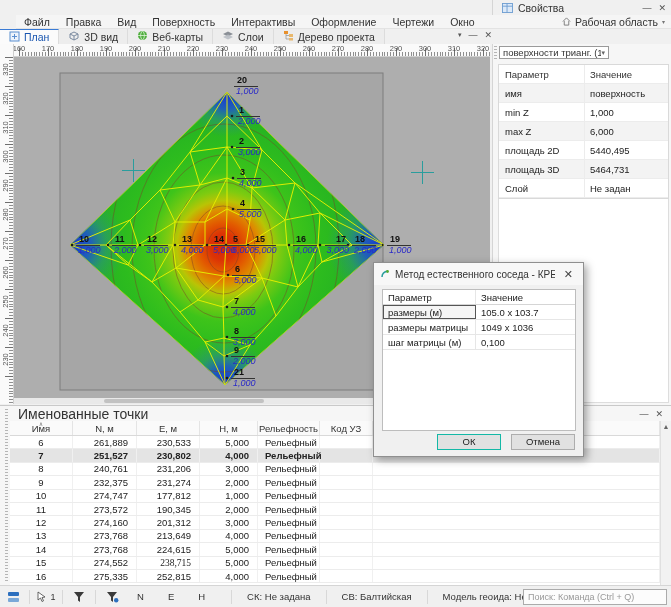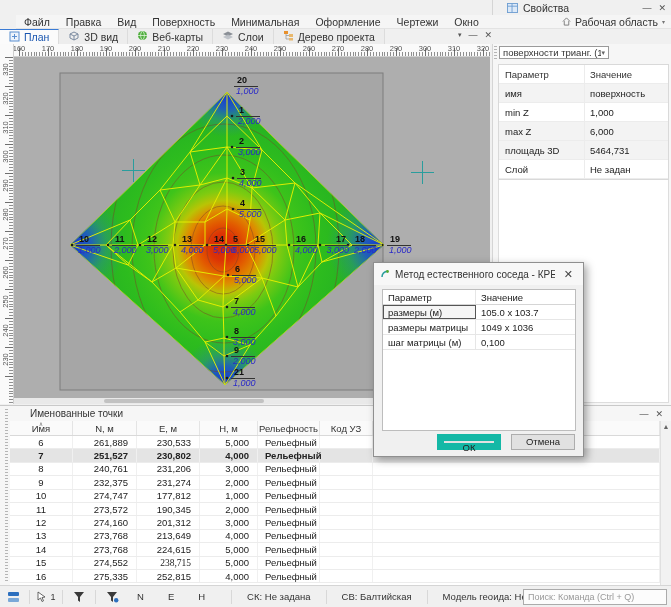--- a/index.html
+++ b/index.html
@@ -25,7 +25,7 @@
   .tab { display:flex; align-items:center; gap:4px; padding:0 9px; font-size:10.5px; color:#333; background:#ededed; border-right:1px solid #dcdcdc; }
   .tab.active { background:#fbfbfb; color:#1a56b0; border-top:1px solid #3a7bd5; }
   .pane-ctrl { position:absolute; left:458px; top:1px; display:flex; gap:7px; color:#555; font-size:9px; align-items:center; }
-  .props-head { position:absolute; left:492px; top:0; width:179px; height:15px; background:#f0f0f0; border-left:1px solid #d5d5d5; display:flex; align-items:center; padding-left:14px; gap:5px; }
+  .props-head { position:absolute; left:492px; top:0; width:179px; height:15px; background:#f0f0f0; border-left:1px solid #d5d5d5; display:flex; align-items:center; padding-left:9px; gap:5px; }
   .props-head .ph-title { font-size:10.5px; color:#333; }
   .props-head .ctl { position:absolute; right:5px; display:flex; gap:7px; color:#555; font-size:9px; }
 

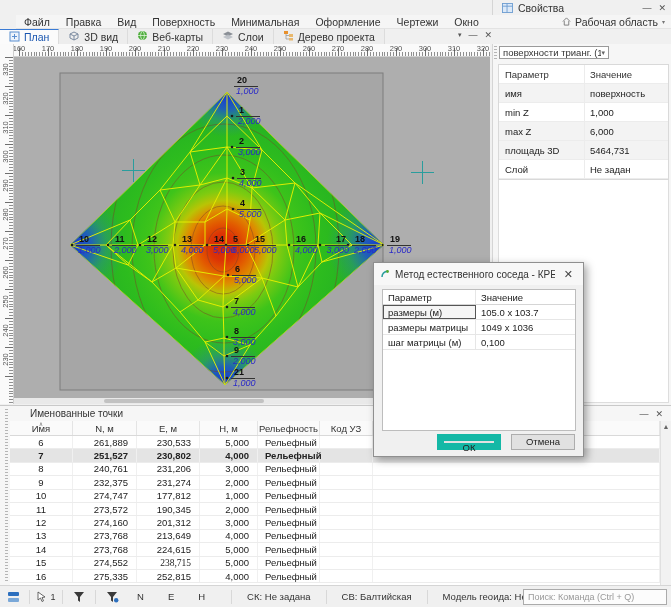--- a/index.html
+++ b/index.html
@@ -127,7 +127,7 @@
         <span class="mi">Правка</span>
         <span class="mi">Вид</span>
         <span class="mi">Поверхность</span>
-        <span class="mi">Минимальная</span>
+        <span class="mi">Интерактивы</span>
         <span class="mi">Оформление</span>
         <span class="mi">Чертежи</span>
         <span class="mi">Окно</span>

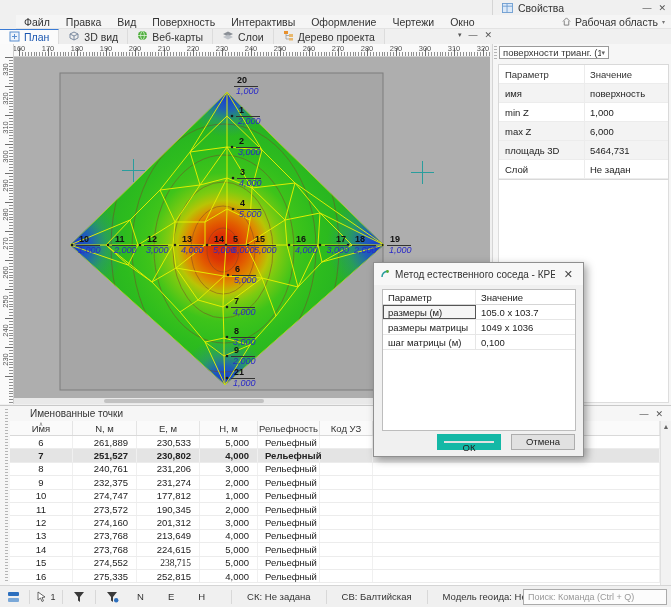--- a/index.html
+++ b/index.html
@@ -392,6 +392,10 @@
           <div class="c1">max Z</div>
           <div class="c2">6,000</div>
         </div>
+        <div class="prow ">
+          <div class="c1">площадь 2D</div>
+          <div class="c2">5440,495</div>
+        </div>
         <div class="prow alt">
           <div class="c1">площадь 3D</div>
           <div class="c2">5464,731</div>

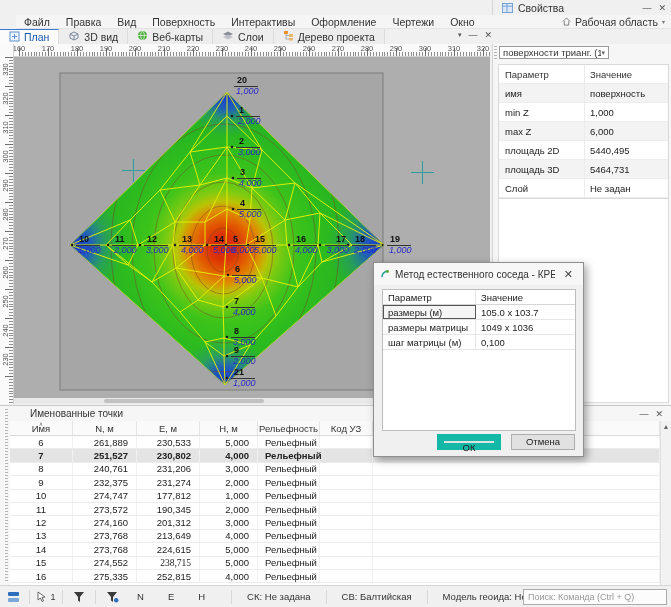--- a/index.html
+++ b/index.html
@@ -74,7 +74,7 @@
   
   .bottom { position:absolute; left:0; top:405px; width:671px; height:180px; background:#f6f6f6; border-top:1px solid #c9c9c9; }
   .bottom .bp-head { position:absolute; left:0; top:0; width:671px; height:15px; display:flex; align-items:center; }
-  .bottom .bp-title { font-size:10px; color:#333; margin-left:30px; }
+  .bottom .bp-title { font-size:14px; color:#333; margin-left:18px; }
   .bottom .bp-ctl { position:absolute; right:8px; display:flex; gap:7px; color:#555; font-size:9px; }
   .bgrip { position:absolute; left:5px; top:3px; width:3px; height:174px; background:repeating-linear-gradient(to bottom,#b5b5b5 0 1px,transparent 1px 3px); }
   .ntable { position:absolute; left:10px; top:15px; width:650px; height:165px; background:#fff; font-size:9.5px; }

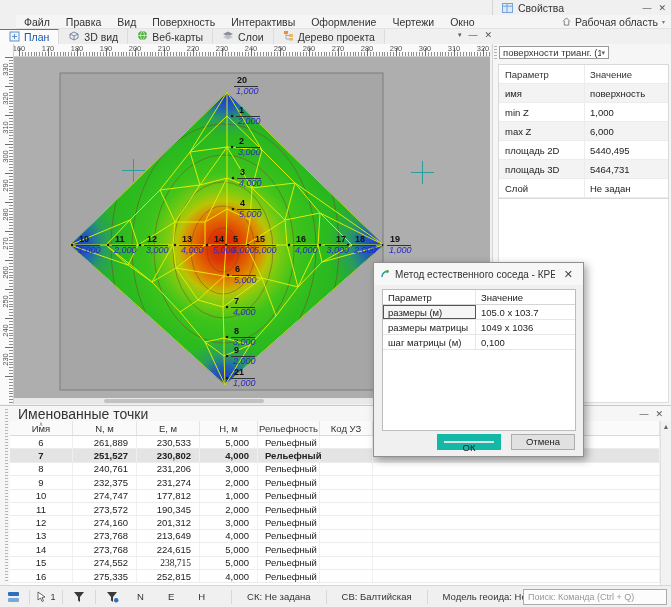--- a/index.html
+++ b/index.html
@@ -103,7 +103,7 @@
   .dlg-row .d2 { flex:1; padding-left:5px; }
   .dlg-btns { position:absolute; right:8px; bottom:6px; display:flex; gap:10px; }
   .btn { width:64px; height:16px; background:#e1e1e1; border:1px solid #adadad; font-size:9.5px; color:#222; text-align:center; line-height:14px; }
-  .btn.primary { border:7px solid #14b8a6; }
+  .btn.primary { border:1px solid #14b8a6; }
 
   
   .statusbar { position:absolute; left:0; top:585px; width:671px; height:22px; background:#f0f0f0; border-top:1px solid #d5d5d5; display:flex; align-items:center; font-size:9.5px; color:#333; }

